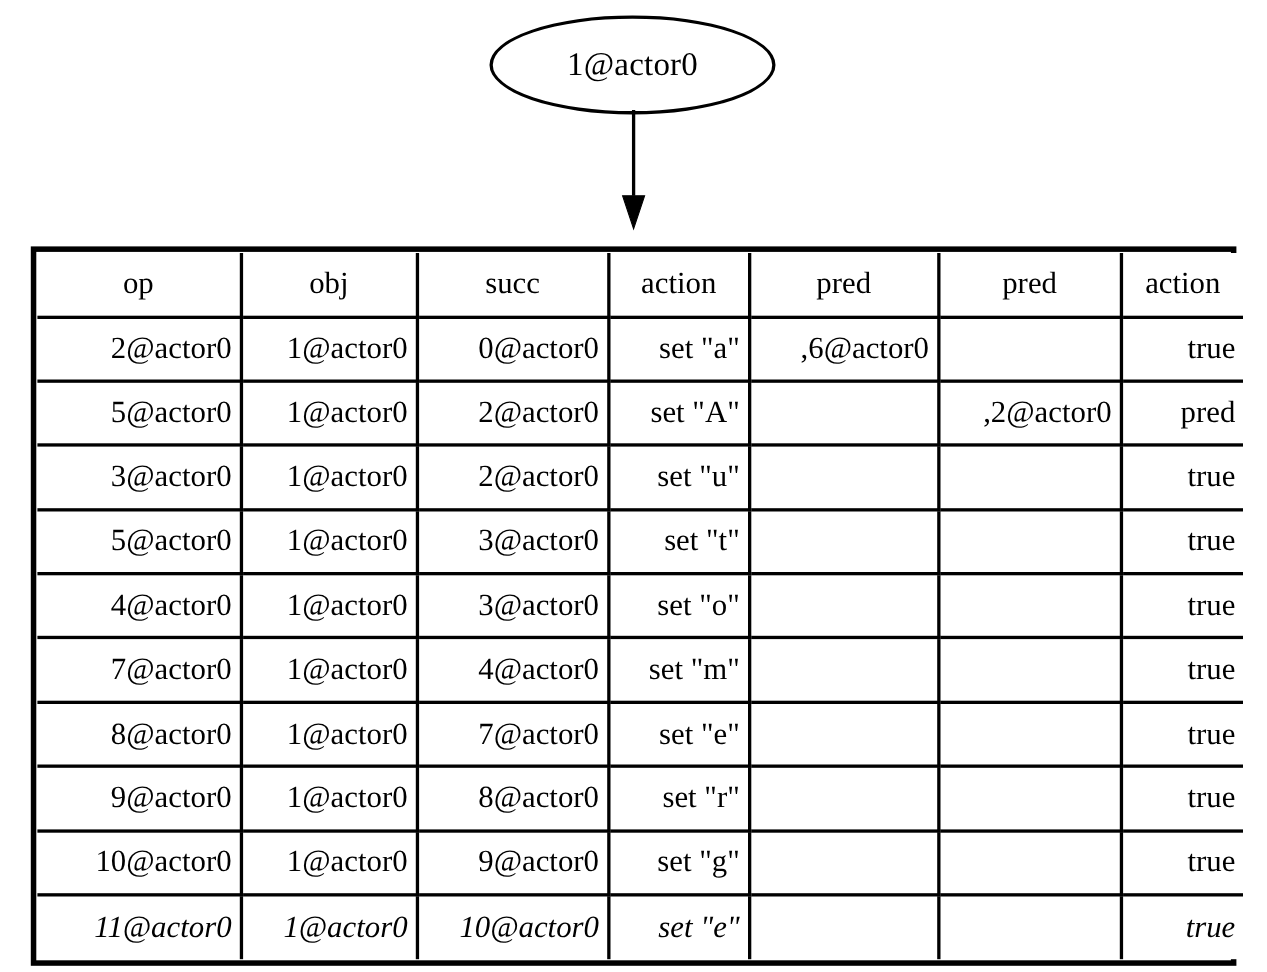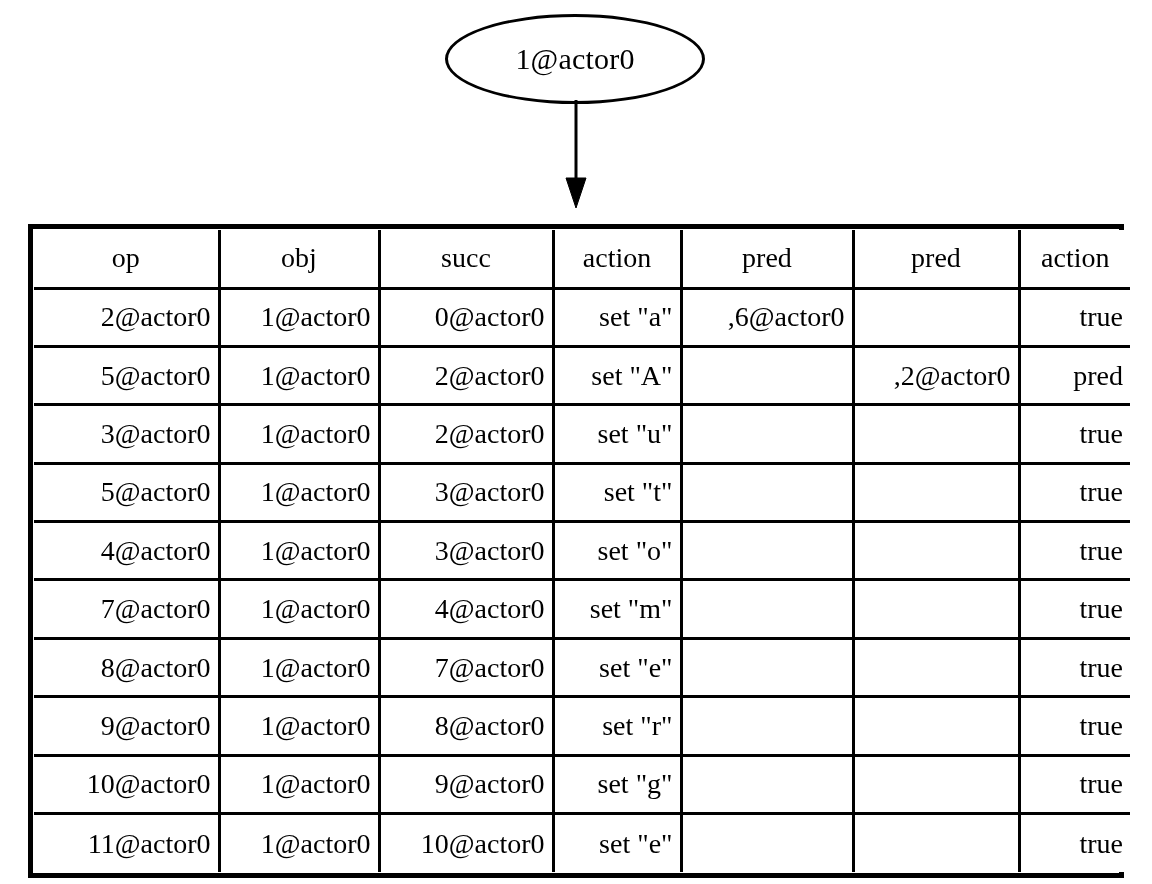--- a/index.html
+++ b/index.html
@@ -87,7 +87,7 @@
   }
   
   table.grid tr:first-child th { border-top: none; }
-  table.grid tr:last-child td { border-bottom: none; }
+  table.grid tr:last-child td { border-bottom: none; font-style: italic; }
   table.grid tr th:first-child,
   table.grid tr td:first-child { border-left: none; }
   table.grid tr th:last-child,

